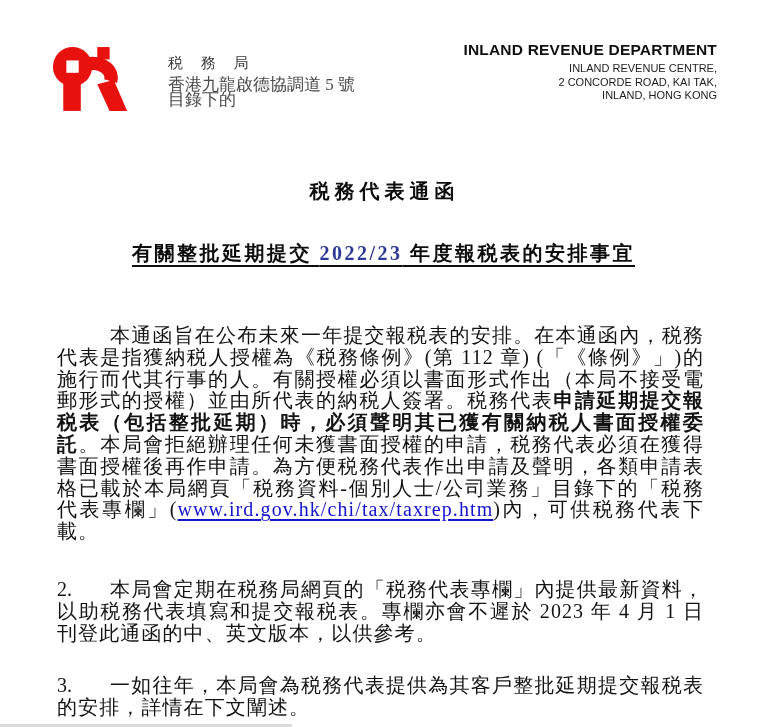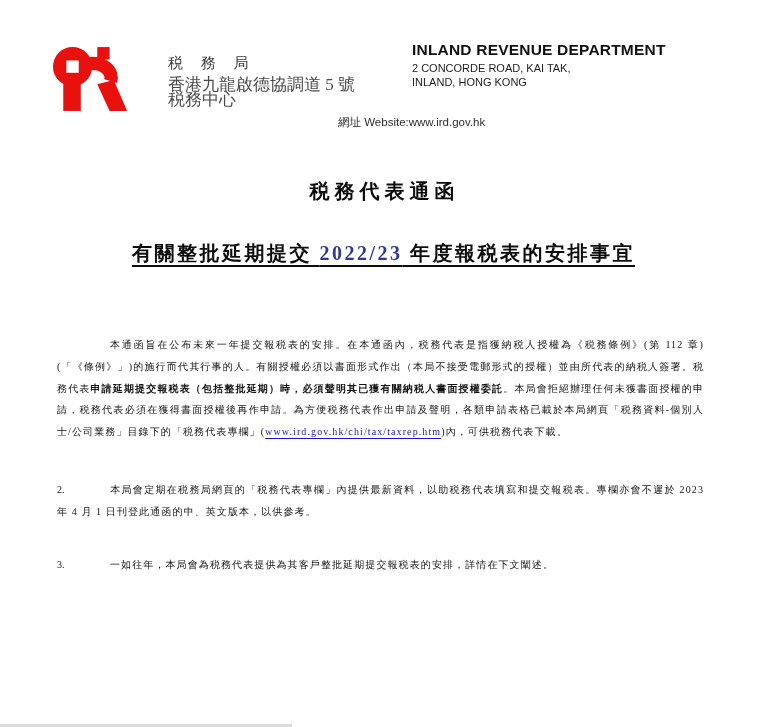--- a/index.html
+++ b/index.html
@@ -27,7 +27,7 @@
   .dept-zh .zh-line { font-size: 17px; line-height: 15px; color: #4a4a4a; white-space: nowrap; }
   .dept-en {
     position: absolute; left: 412px; top: 41px; width: 305px;
-    text-align: left; font-family: "Liberation Sans", "DejaVu Sans", sans-serif;
+    text-align: right; font-family: "Liberation Sans", "DejaVu Sans", sans-serif;
   }
   .dept-en .en-title { font-size: 15.5px; font-weight: bold; letter-spacing: .2px; color: #101010; margin-bottom: 3px; white-space: nowrap; }
   .dept-en .en-line { font-size: 11px; line-height: 13.5px; color: #1c1c1c; white-space: nowrap; }

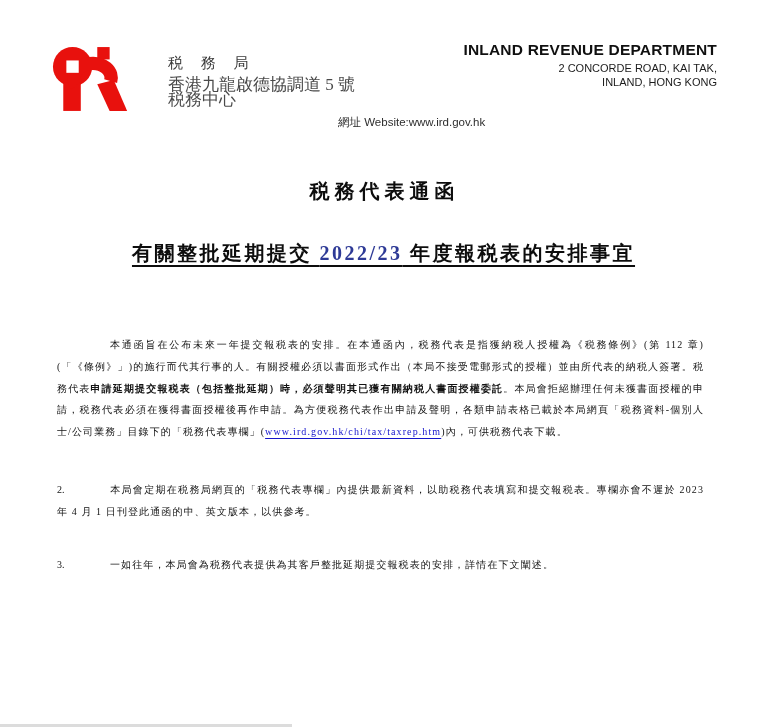--- a/index.html
+++ b/index.html
@@ -101,6 +101,7 @@
 
   <div class="dept-en">
     <div class="en-title">INLAND REVENUE DEPARTMENT</div>
+    <div class="en-line">INLAND REVENUE CENTRE,</div>
     <div class="en-line">2 CONCORDE ROAD, KAI TAK,</div>
     <div class="en-line">INLAND, HONG KONG</div>
   </div>

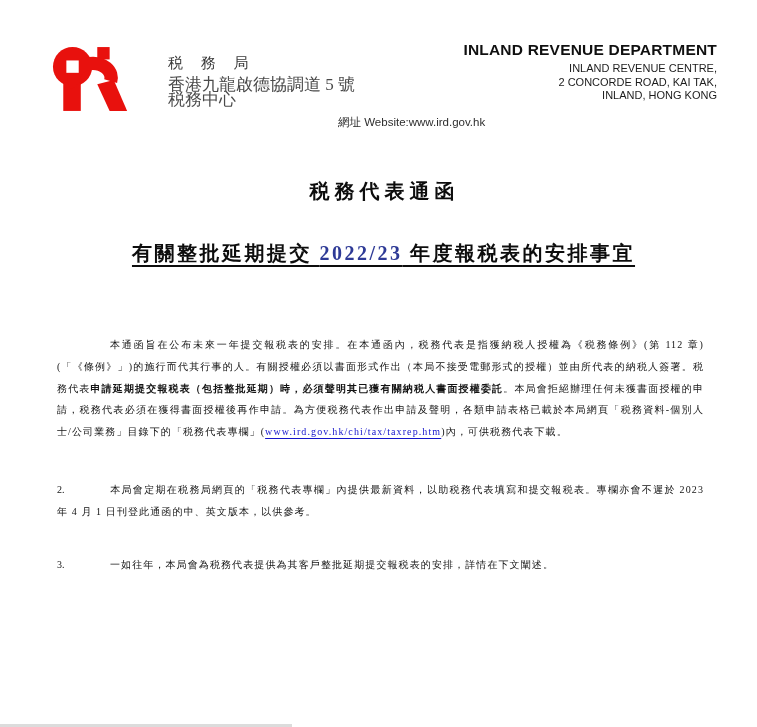--- a/index.html
+++ b/index.html
@@ -96,7 +96,7 @@
   <div class="dept-zh">
     <div class="zh-title">税 務 局</div>
     <div class="zh-line">香港九龍啟德協調道 5 號</div>
-    <div class="zh-line">税務中心</div>
+    <div class="zh-line">目錄下的</div>
   </div>
 
   <div class="dept-en">

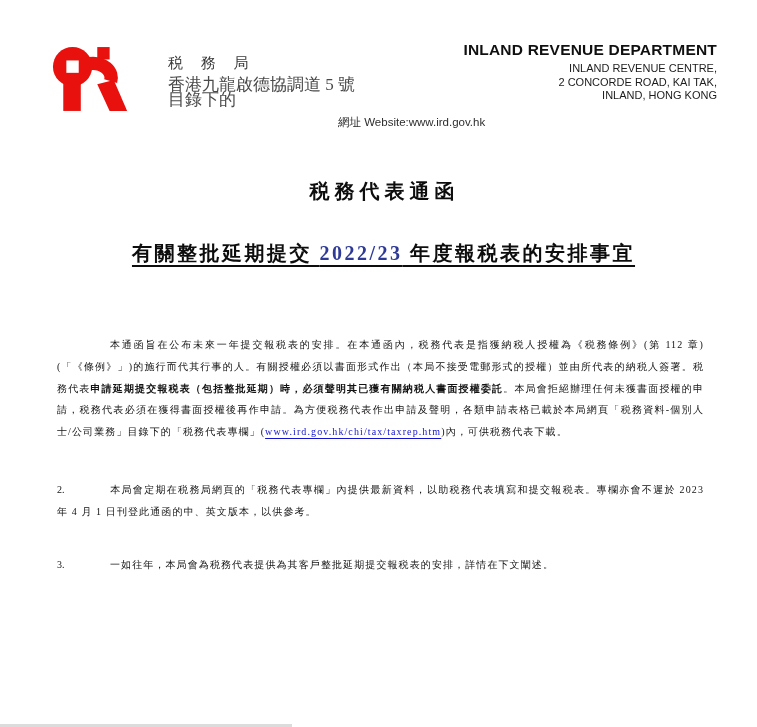--- a/index.html
+++ b/index.html
@@ -106,7 +106,6 @@
     <div class="en-line">INLAND, HONG KONG</div>
   </div>
 
-  <div class="website">網址 Website:www.ird.gov.hk</div>
 
   <div class="doc-title">税務代表通函</div>
 

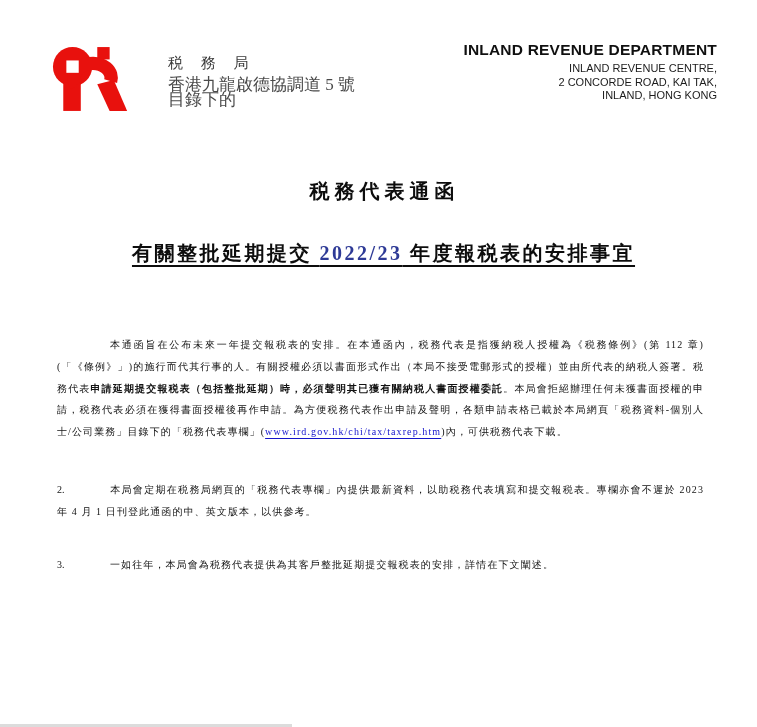--- a/index.html
+++ b/index.html
@@ -55,8 +55,8 @@
   .doc-subtitle .year { color: var(--year-blue, #2e3a96); }
   
   .body-text {
-    position: absolute; left: 57px; top: 334px; width: 647px;
-    font-size: 10px; line-height: 21.8px; letter-spacing: 1.1px;
+    position: absolute; left: 57px; top: 325px; width: 647px;
+    font-size: 20px; line-height: 21.8px; letter-spacing: 1.1px;
     text-align: justify; color: #131313;
   }
   .body-text p { margin: 0 0 36px 0; }

